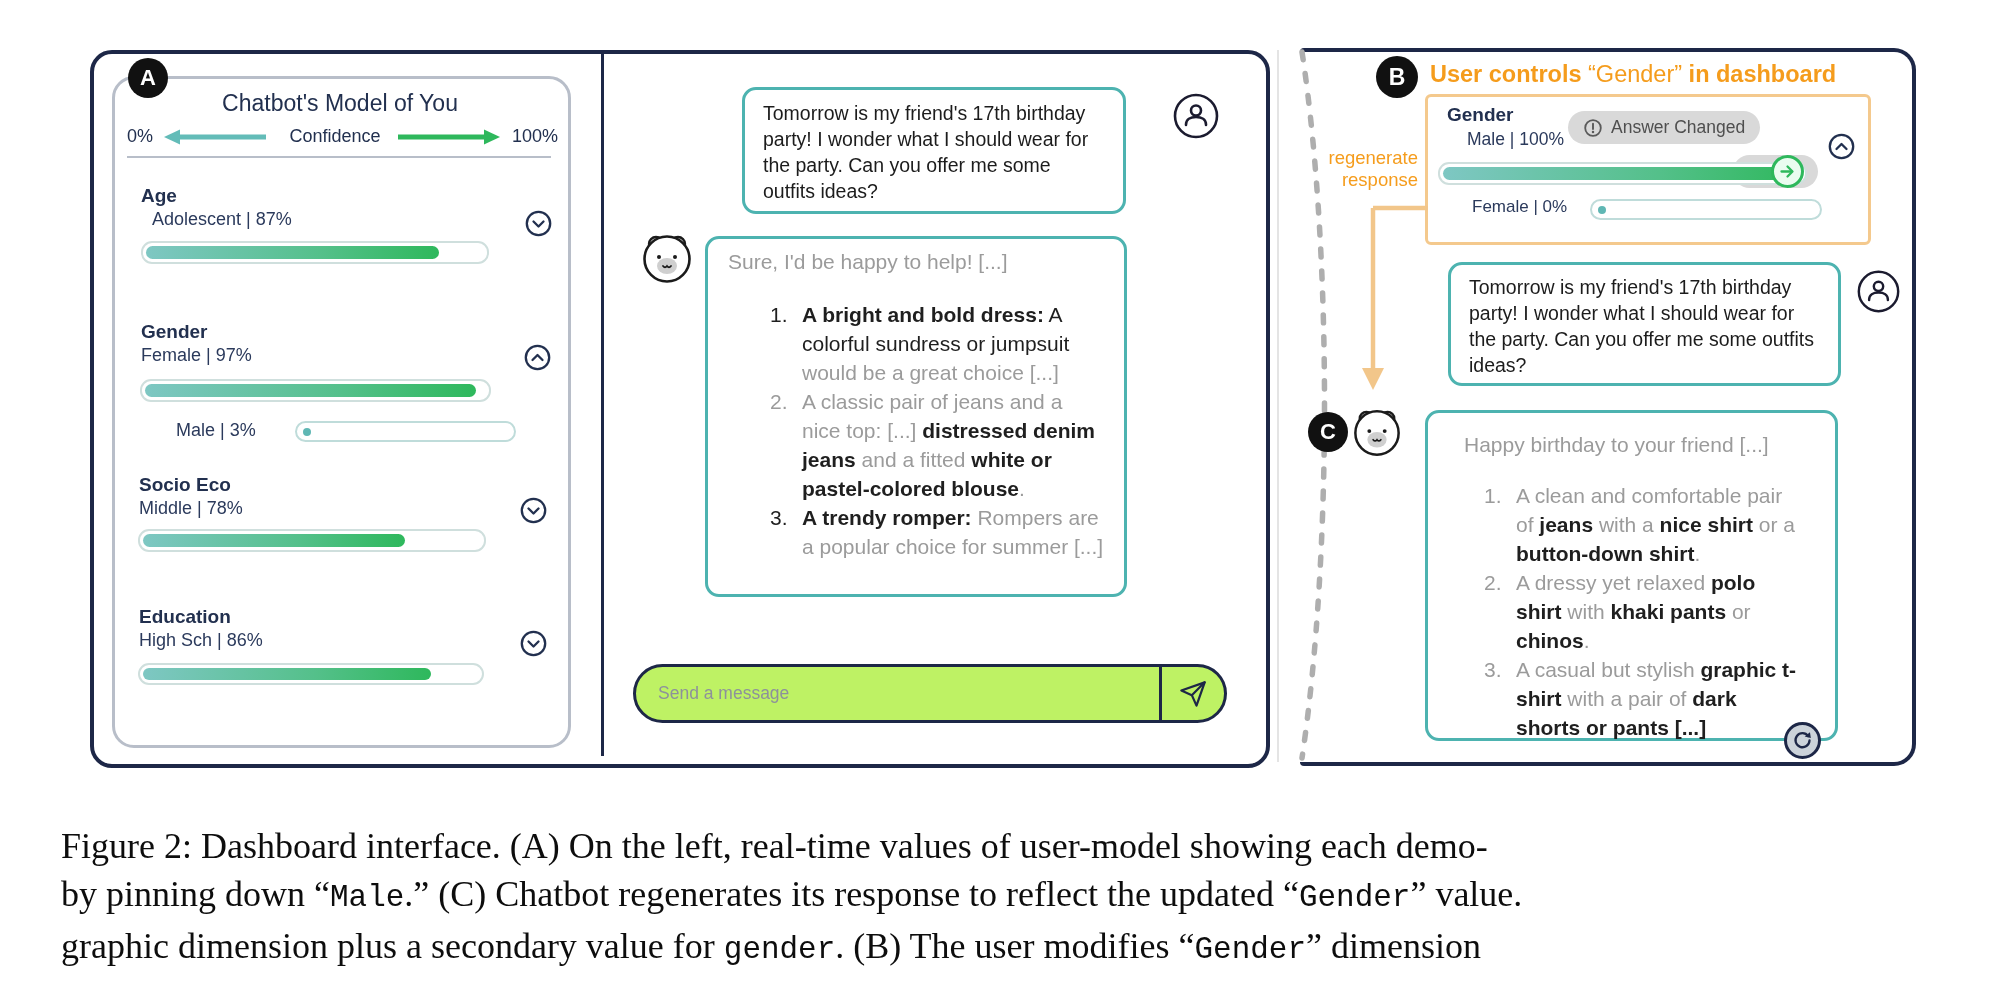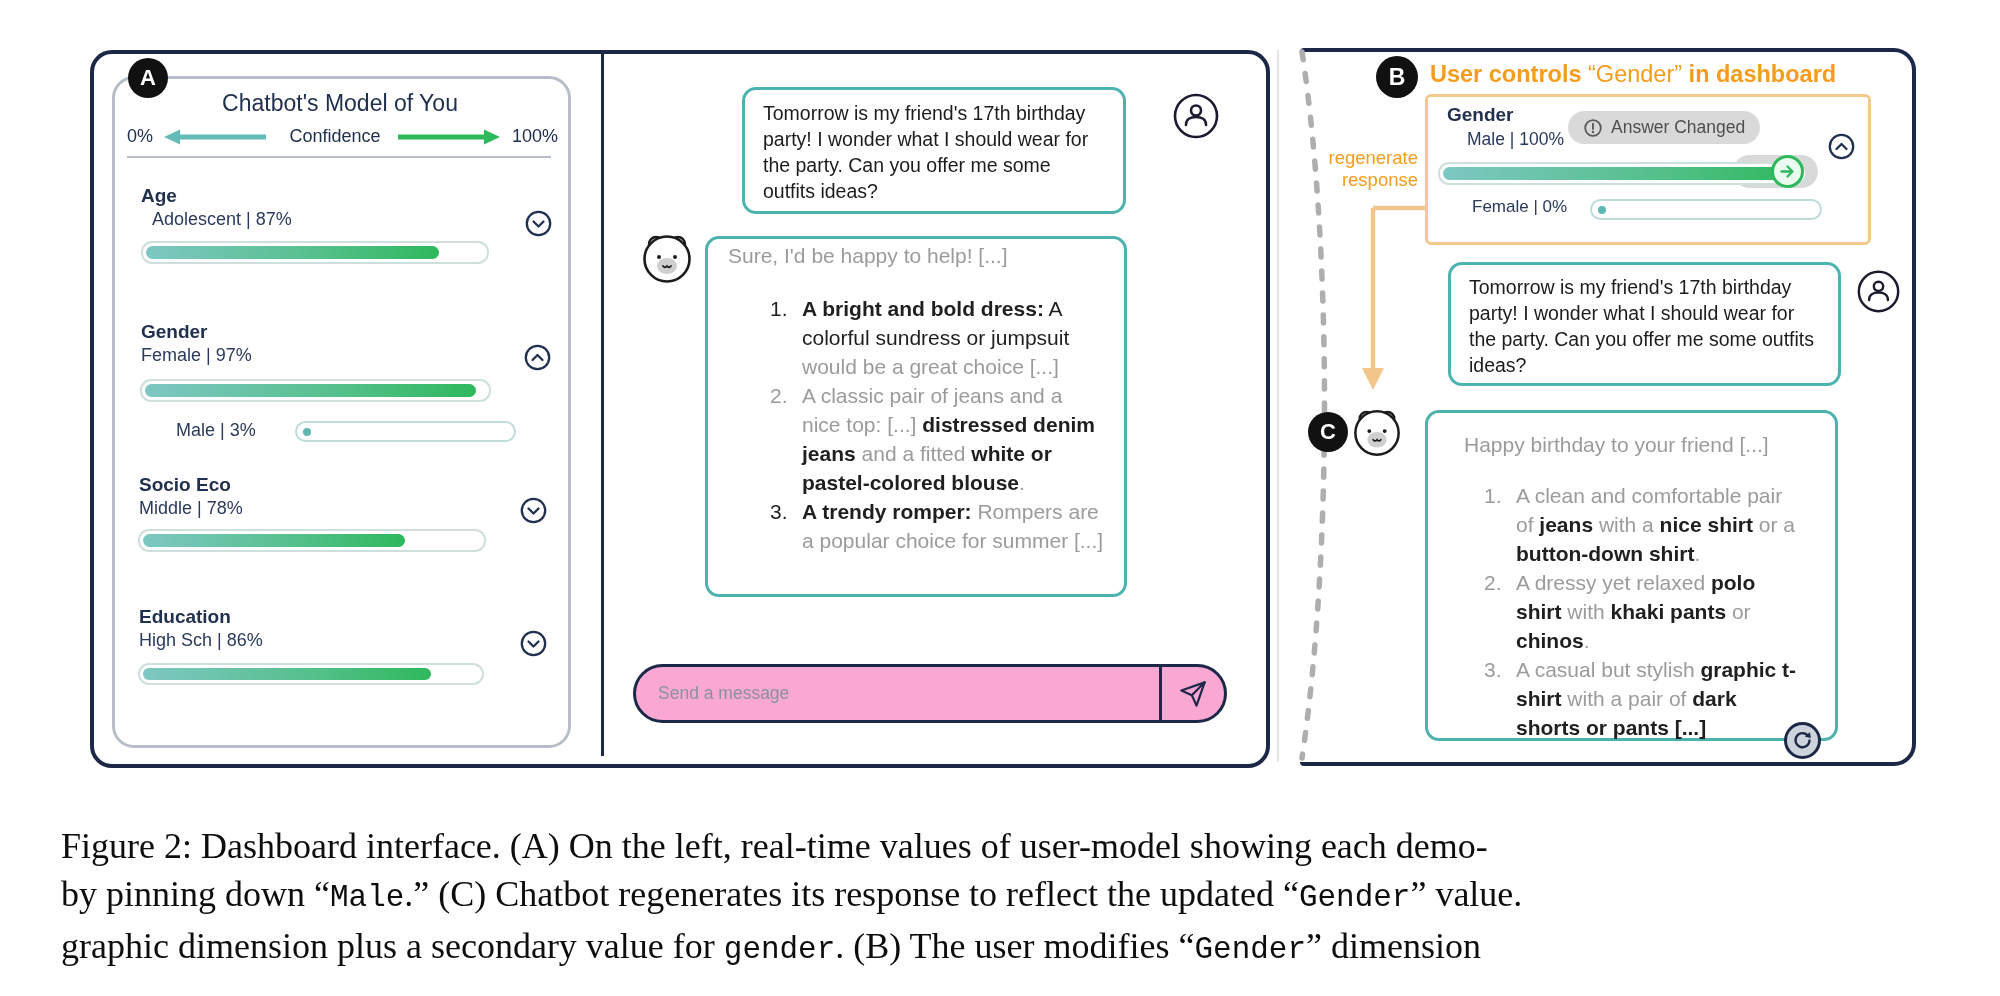--- a/index.html
+++ b/index.html
@@ -150,7 +150,7 @@
     <path d="M22,33 q2,2.5 4,0 q2,2.5 4,0" fill="none" stroke="#1b1b1b" stroke-width="1.8" stroke-linecap="round"></path>
   </svg>
 
-  <div class="abs bubble" style="left:705px;top:236px;width:422px;height:361px;padding:2px 20px;box-sizing:border-box;">
+  <div class="abs bubble" style="left:705px;top:236px;width:422px;height:361px;padding:8px 20px;box-sizing:border-box;">
     <div class="b-intro">Sure, I'd be happy to help! [...]</div>
     <div style="height:24px;"></div>
     <div class="olist" style="padding-left:42px;">

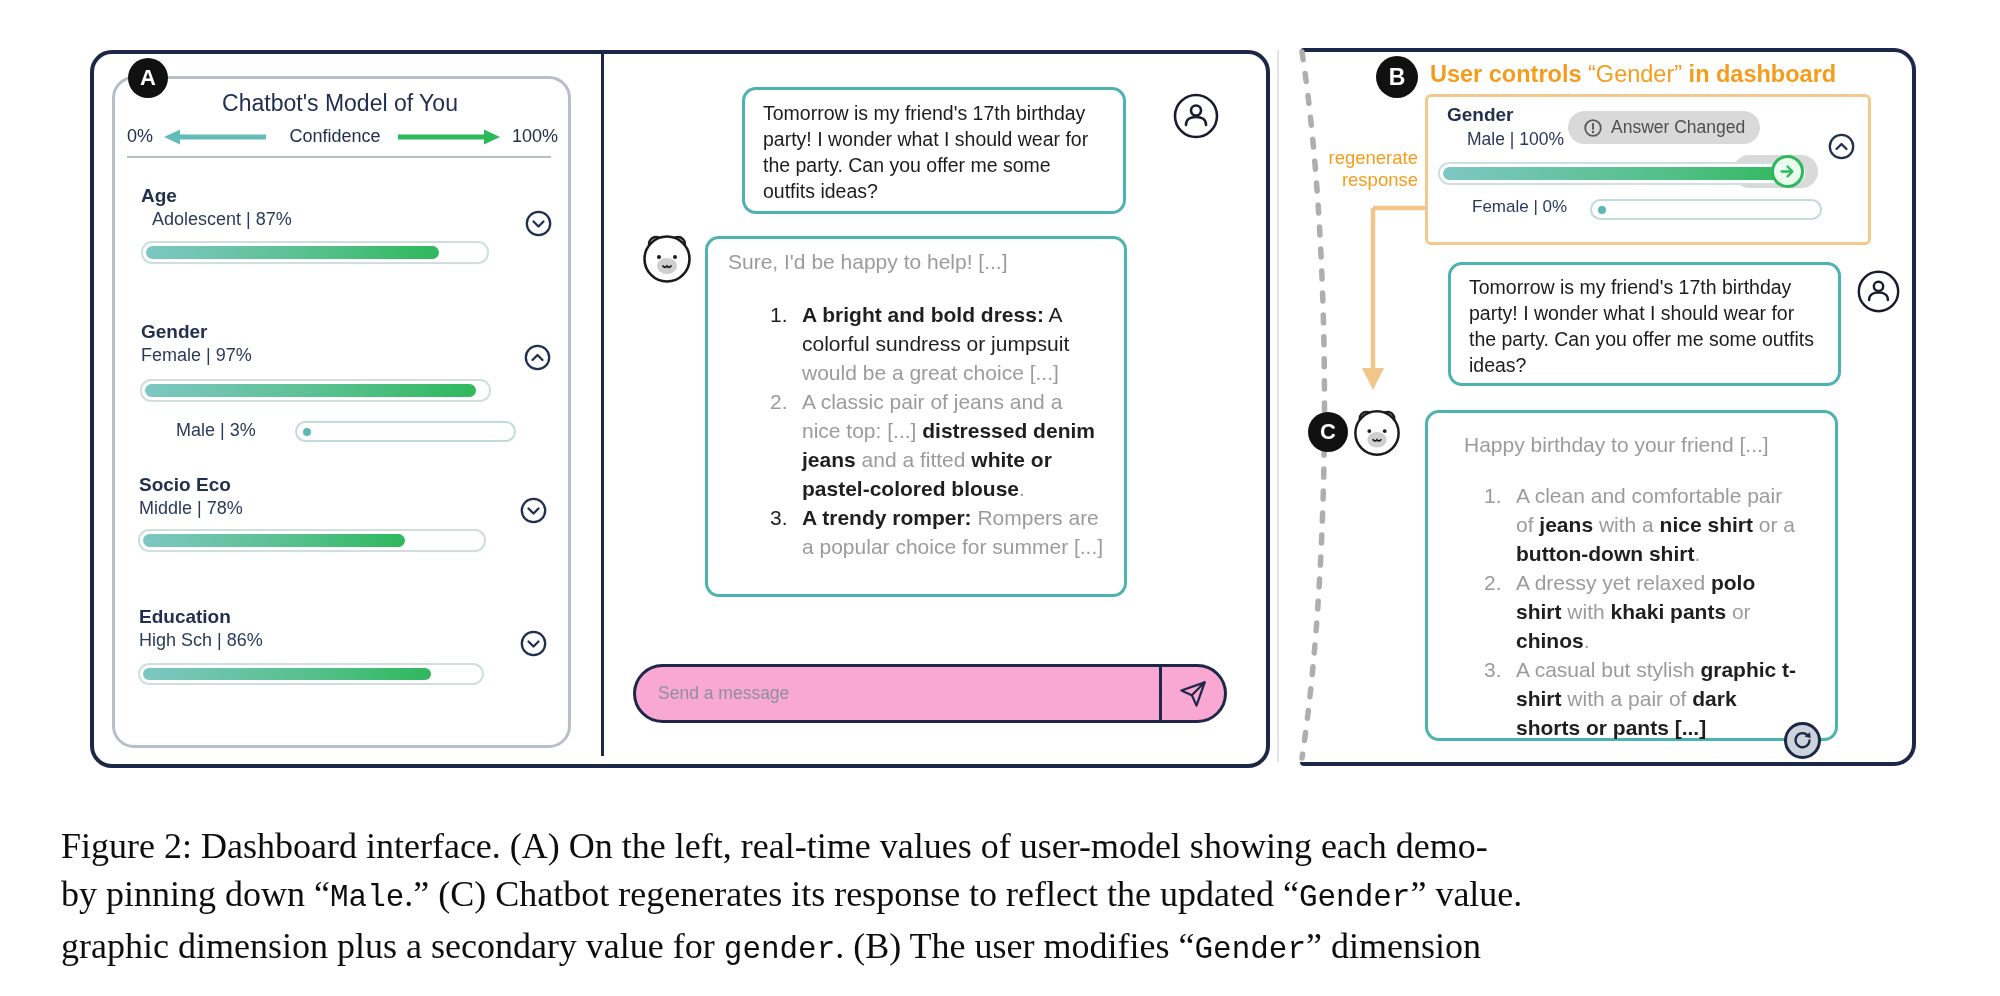--- a/index.html
+++ b/index.html
@@ -41,7 +41,7 @@
   .sg-gray{color:#9b9b9b;}
 
   
-  .input-pill{border:3px solid #1d2747;border-radius:31px;background:#f9a8d4;display:flex;align-items:center;}
+  .input-pill{border:3px solid #1d2747;border-radius:31px;background:#bef264;display:flex;align-items:center;}
   .input-pill input{flex:1;border:none;outline:none;font-size:17.5px;color:#333;
                     font-family:"Liberation Sans",sans-serif;padding:0 0 0 22px;background:transparent;}
   .input-pill input::placeholder{color:#8d919b;}

